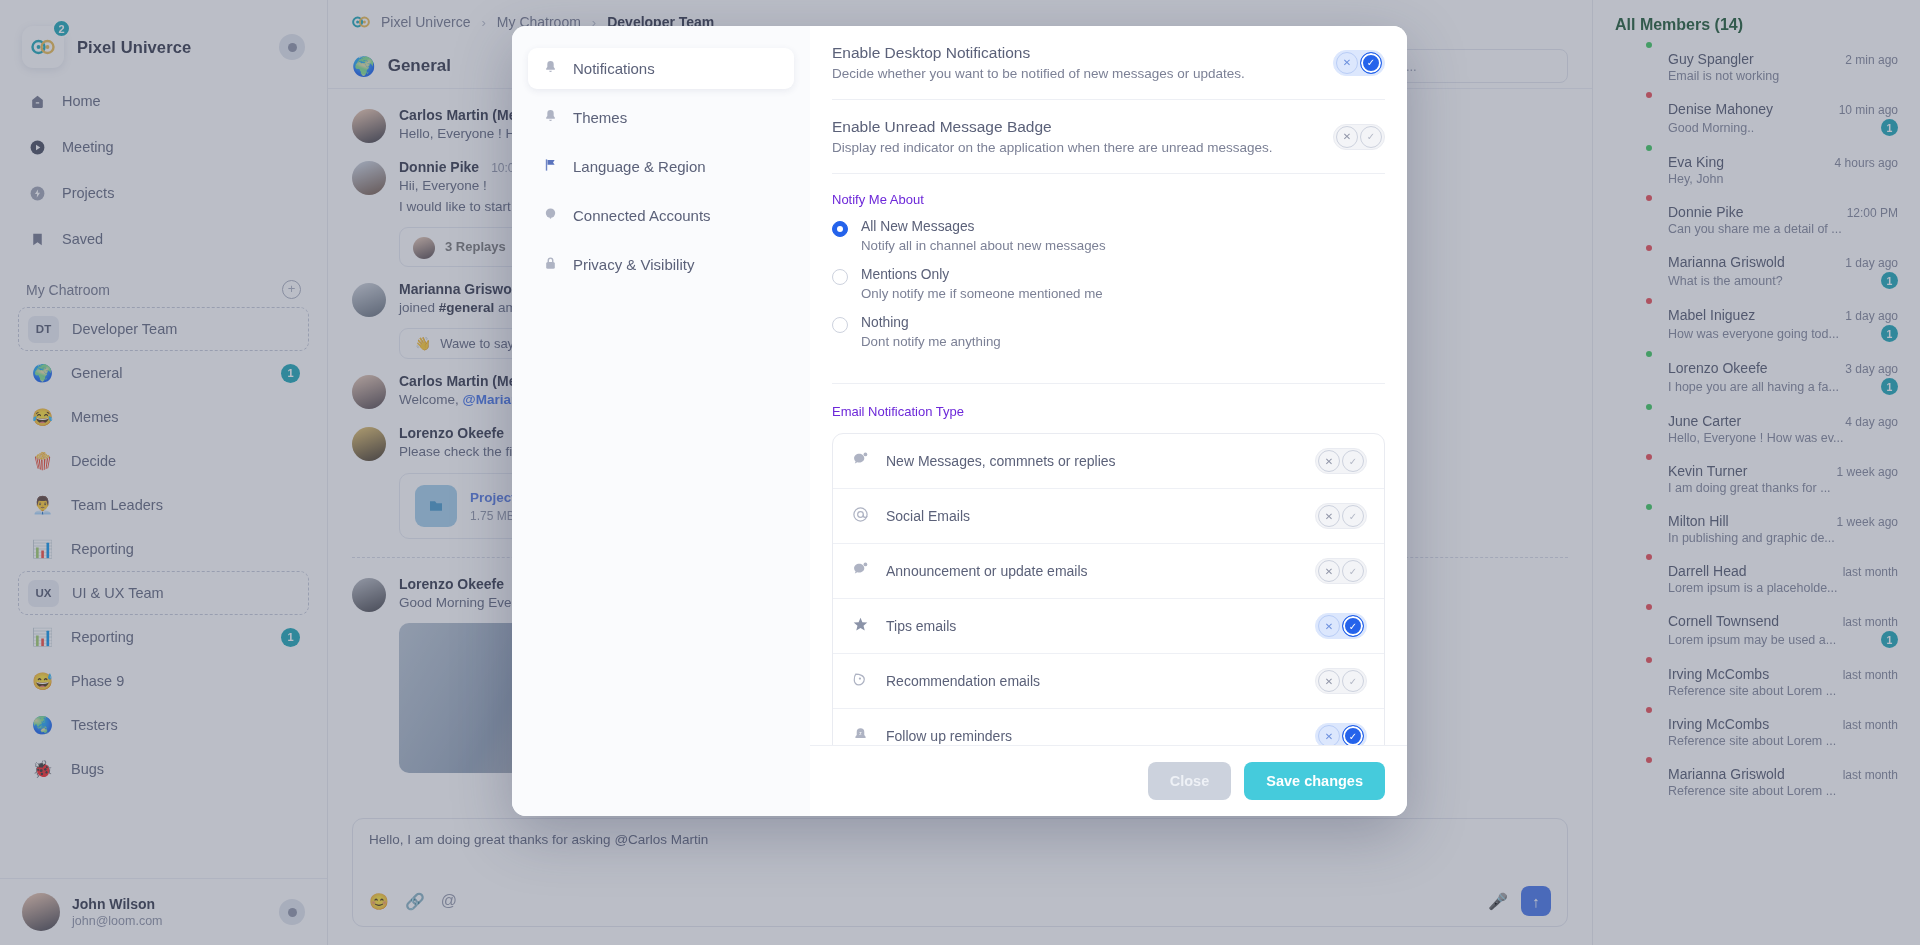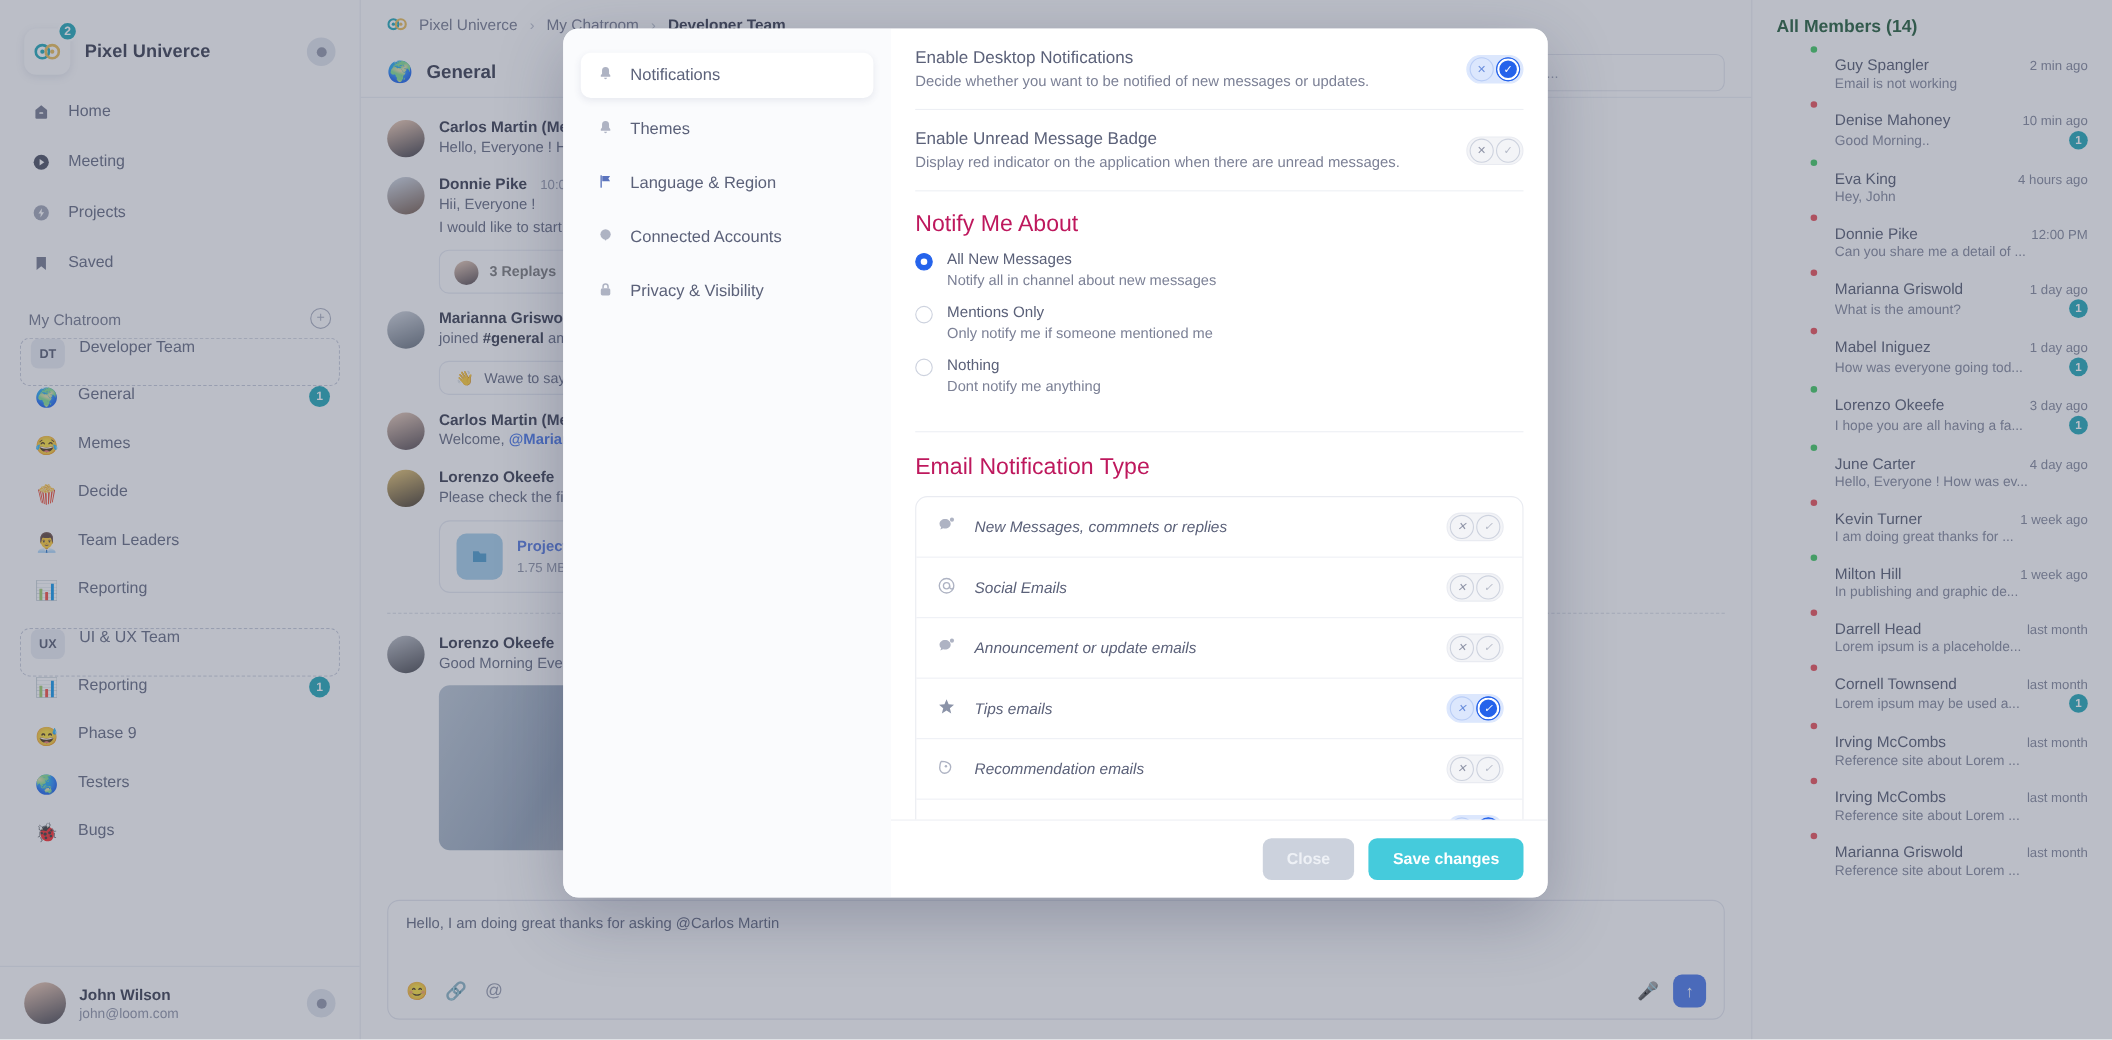--- a/index.html
+++ b/index.html
@@ -236,7 +236,7 @@
   .sec {
     padding: 18px 0 20px 0; border-bottom:1px solid #edeff4;
   }
-  .sec-t { font-size:21px; color:#be185d; margin-bottom:12px; }
+  .sec-t { font-size:13px; color:#6d28d9; margin-bottom:12px; }
   .radio-row { display:flex; gap:13px; margin-bottom:14px; }
   .rad {
     width:16px; height:16px; border-radius:50%; border:1.6px solid #cdd2de; margin-top:2px; flex:0 0 16px;

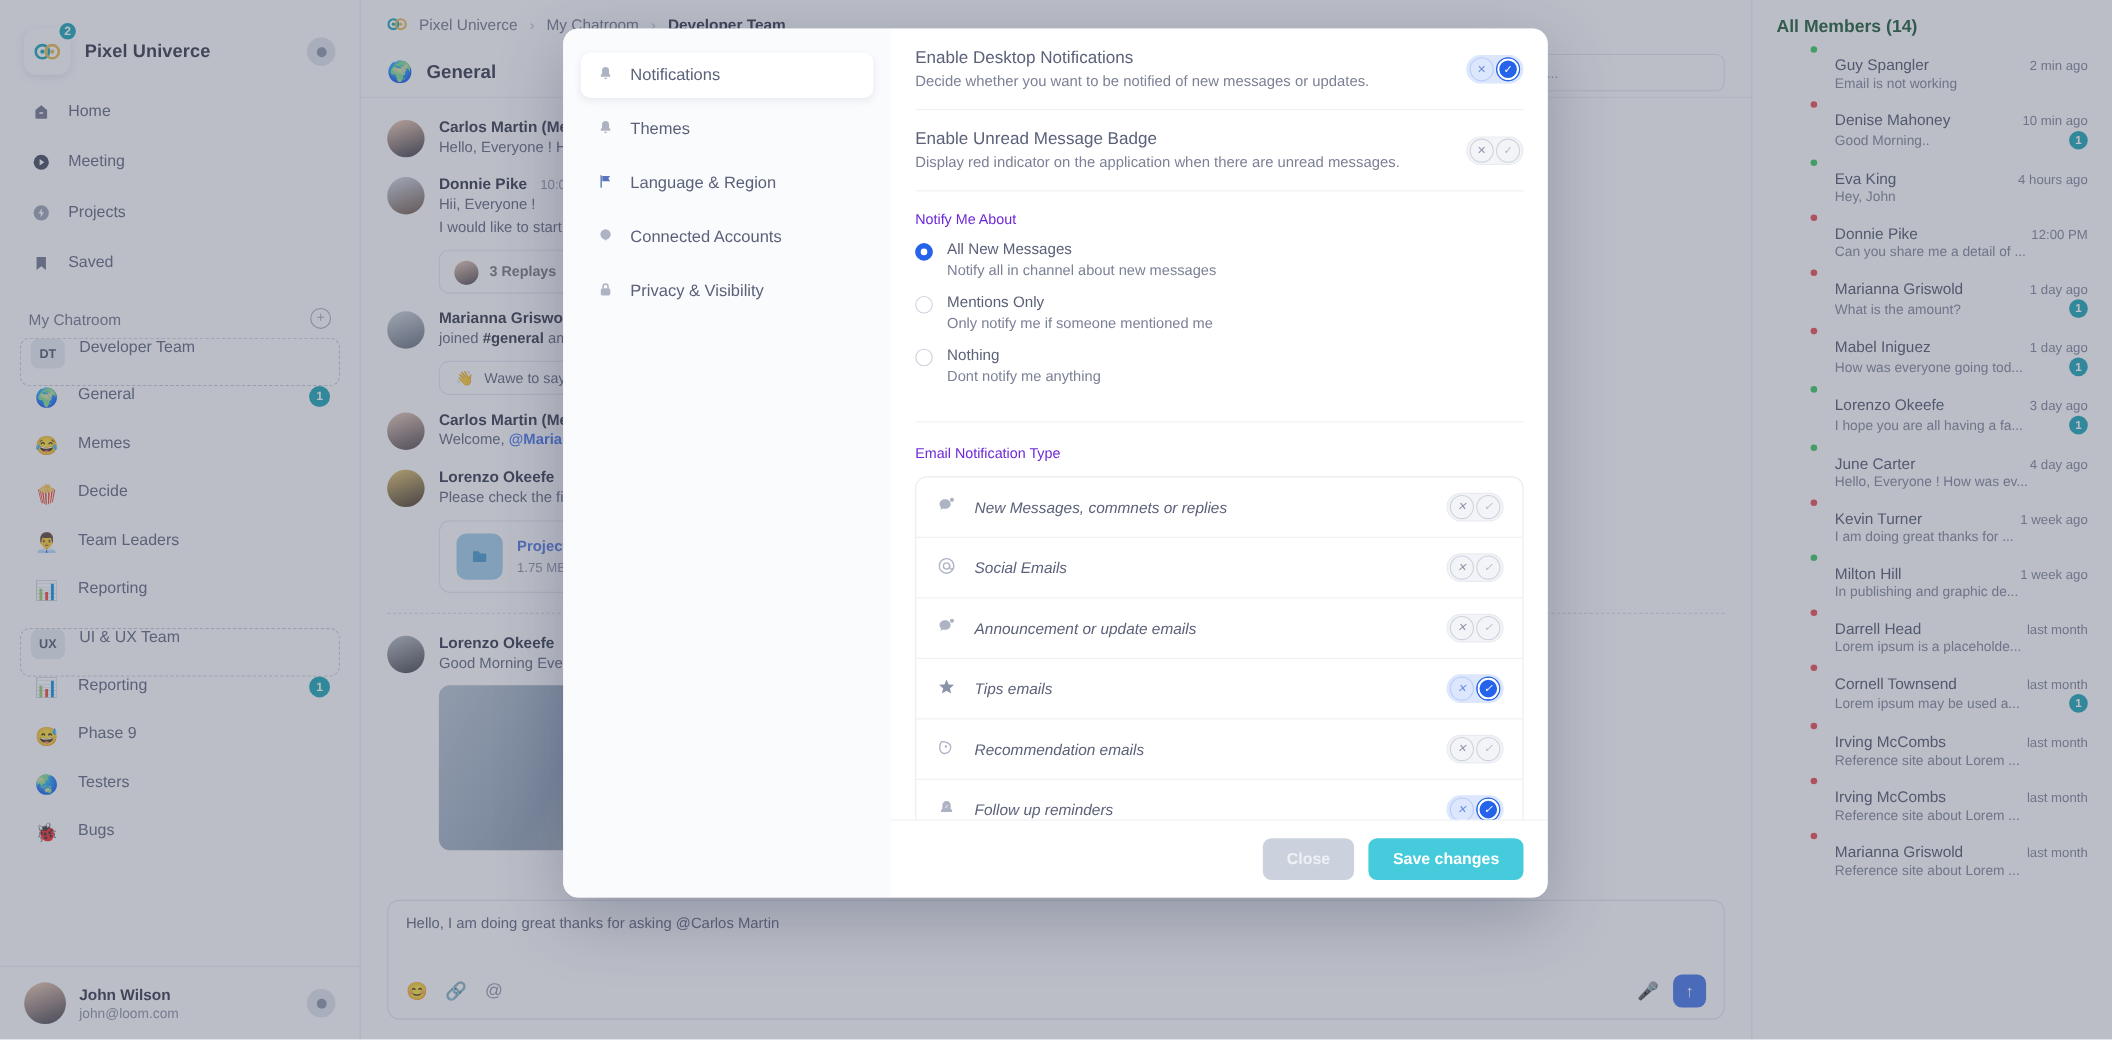--- a/index.html
+++ b/index.html
@@ -63,7 +63,7 @@
   }
 
   .chan {
-    display:flex; gap:13px; height:44px; padding:0 9px;
+    display:flex; align-items:center; gap:13px; height:44px; padding:0 9px;
     border-radius:9px; cursor:pointer; position:relative;
   }
   .chan.dashed { border:1px dashed #c3c8d7; }

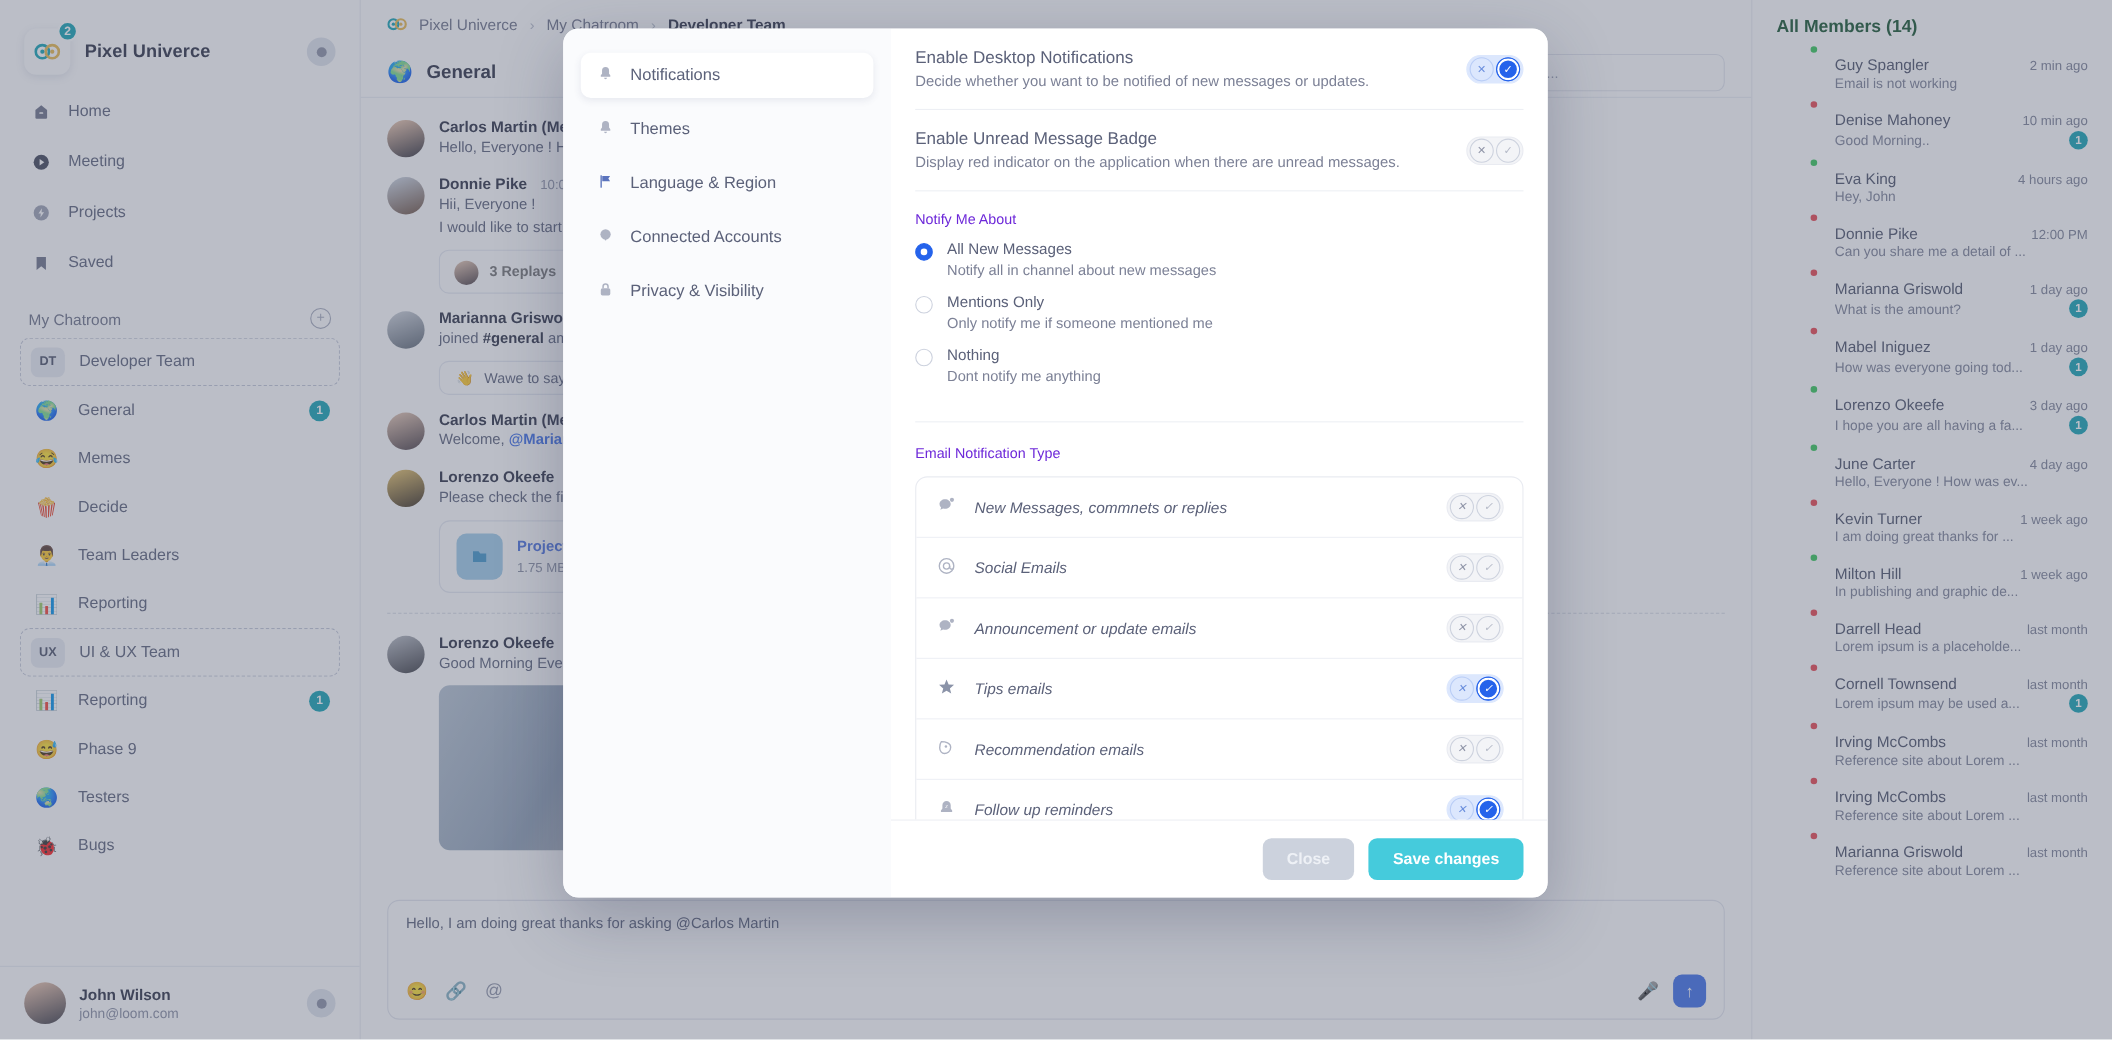--- a/index.html
+++ b/index.html
@@ -250,7 +250,7 @@
   .emailsec { padding: 20px 0 22px 0; }
   .emailsec .sec-t { margin-bottom:14px; }
   .email-card { border:1px solid #e9ebf1; border-radius:11px; }
-  .erow { display:flex; align-items:center; gap:16px; padding: 14px 17px; border-bottom:1px solid #eef0f5;font-style:italic; }
+  .erow { display:flex; align-items:center; gap:16px; padding: 14px 17px; border-bottom:1px solid #eef0f5; }
   .erow:last-child { border-bottom:none; }
   .erow .ei { width:20px; text-align:center; font-size:15px; color:#9095a8; }
   .erow .el { font-size:14px; color:#5b6179; }

